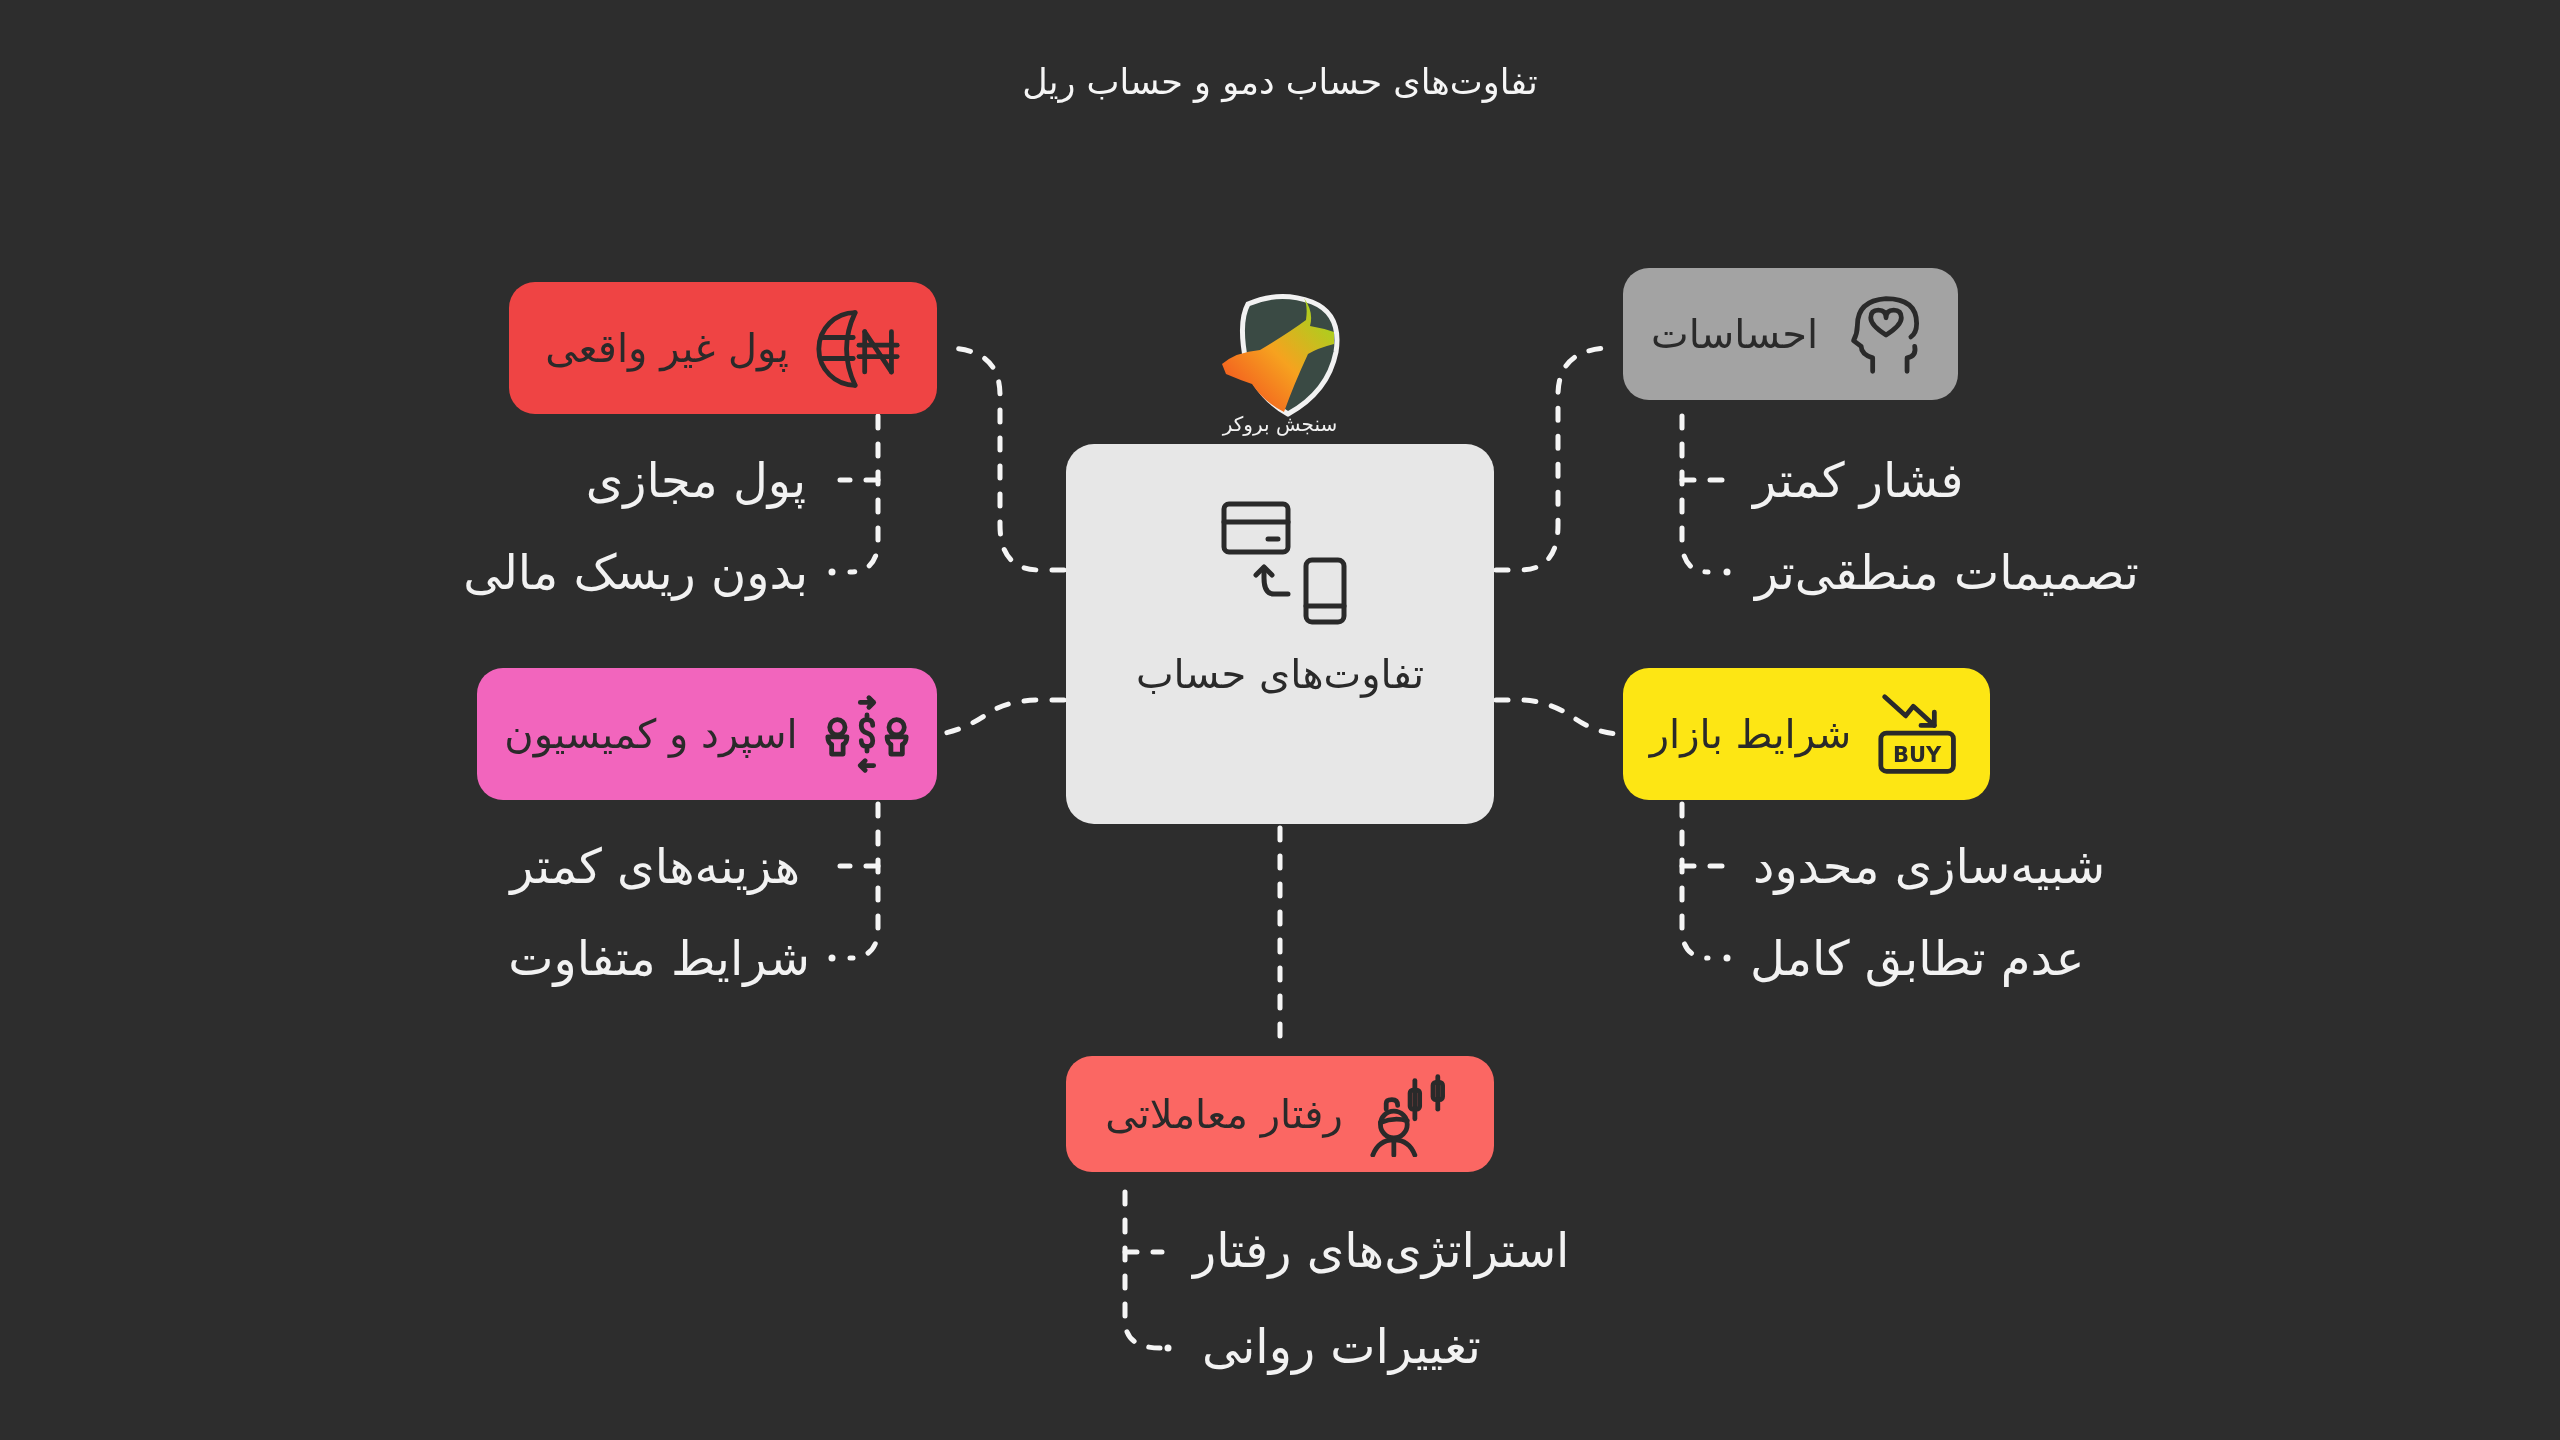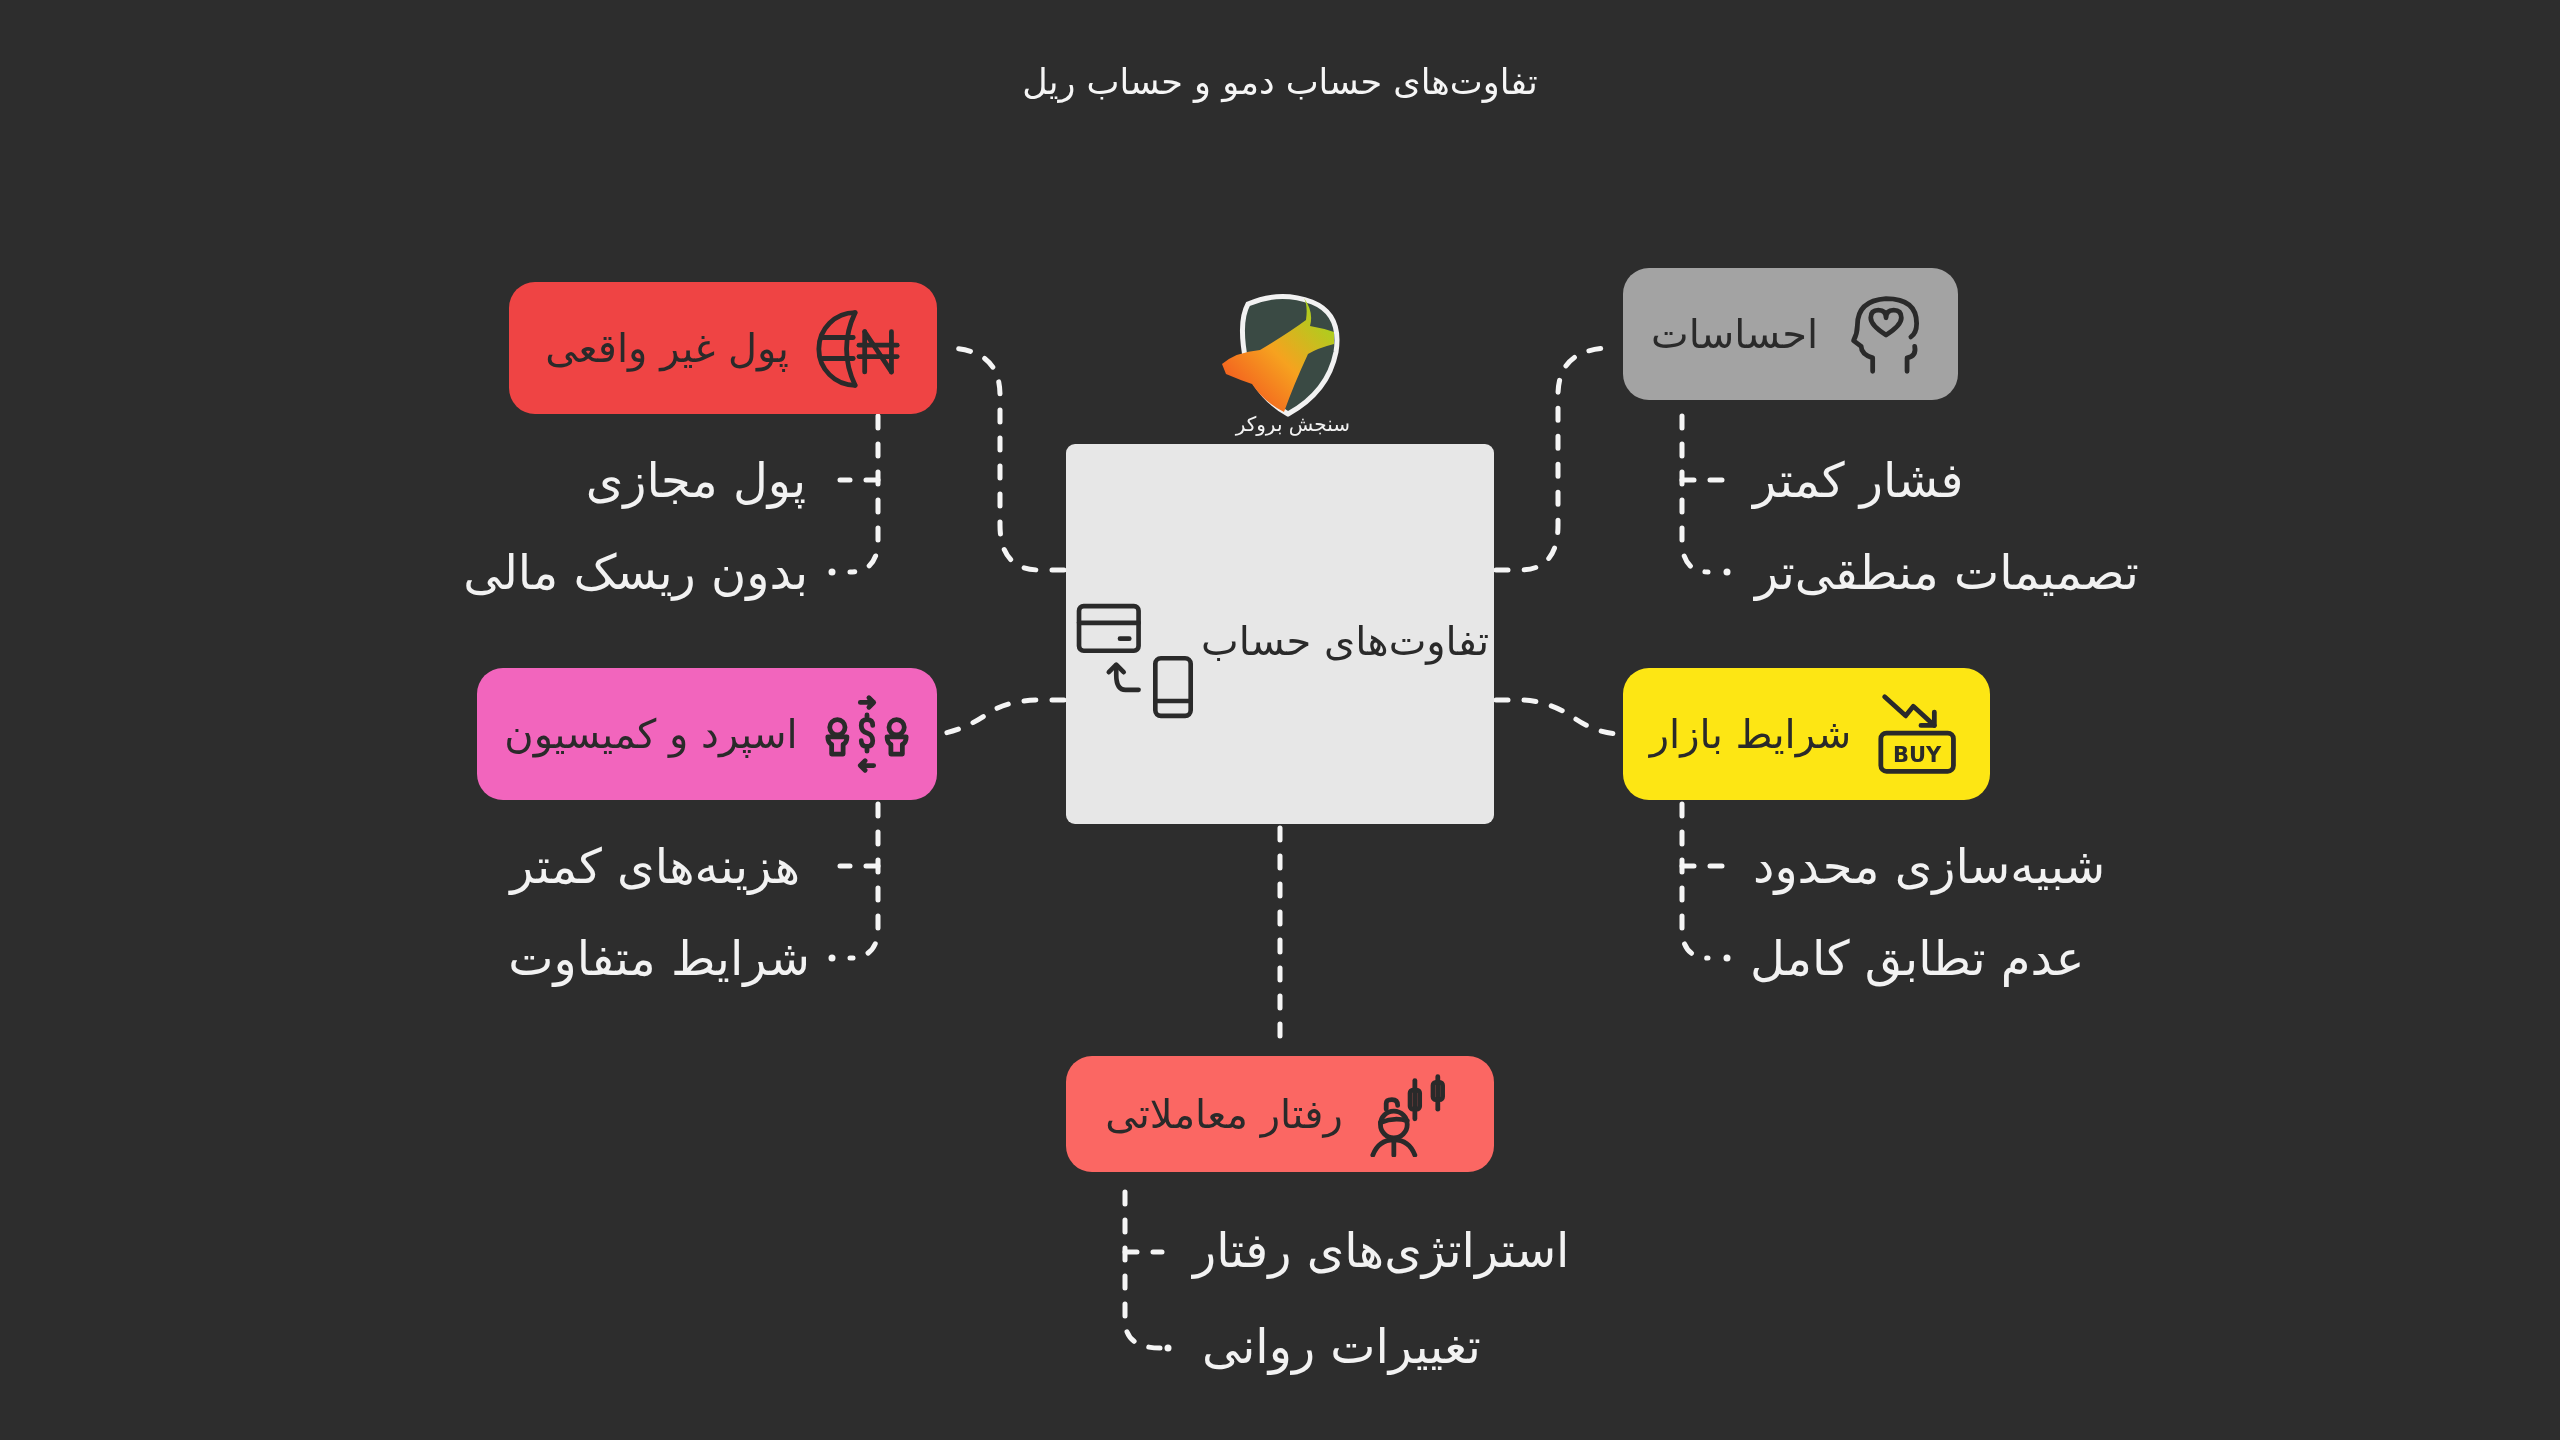--- a/index.html
+++ b/index.html
@@ -81,7 +81,7 @@
     <path d="M38 12 Q70 -2 102 10 Q132 22 126 60 Q118 100 78 122 Q46 104 36 70 Q28 30 38 12 Z" fill="#3a4a44" stroke="#f2f2f2" stroke-width="5"></path>
     <path d="M12 72 Q26 60 50 58 Q80 40 96 28 Q98 14 94 6 Q104 20 100 34 Q112 36 124 40 L124 52 Q108 56 98 62 Q84 92 74 120 Q54 110 42 92 Q30 88 16 82 Z" fill="url(#lg)"></path>
   </svg>
-  <div style="position:absolute;left:0;right:0;top:120px;text-align:right;font-size:20px;direction:rtl;color:#f2f2f2;">سنجش بروکر</div>
+  <div style="position:absolute;left:0;right:0;top:120px;text-align:center;font-size:20px;direction:rtl;color:#f2f2f2;">سنجش بروکر</div>
 </div>
 
 <div class="center">

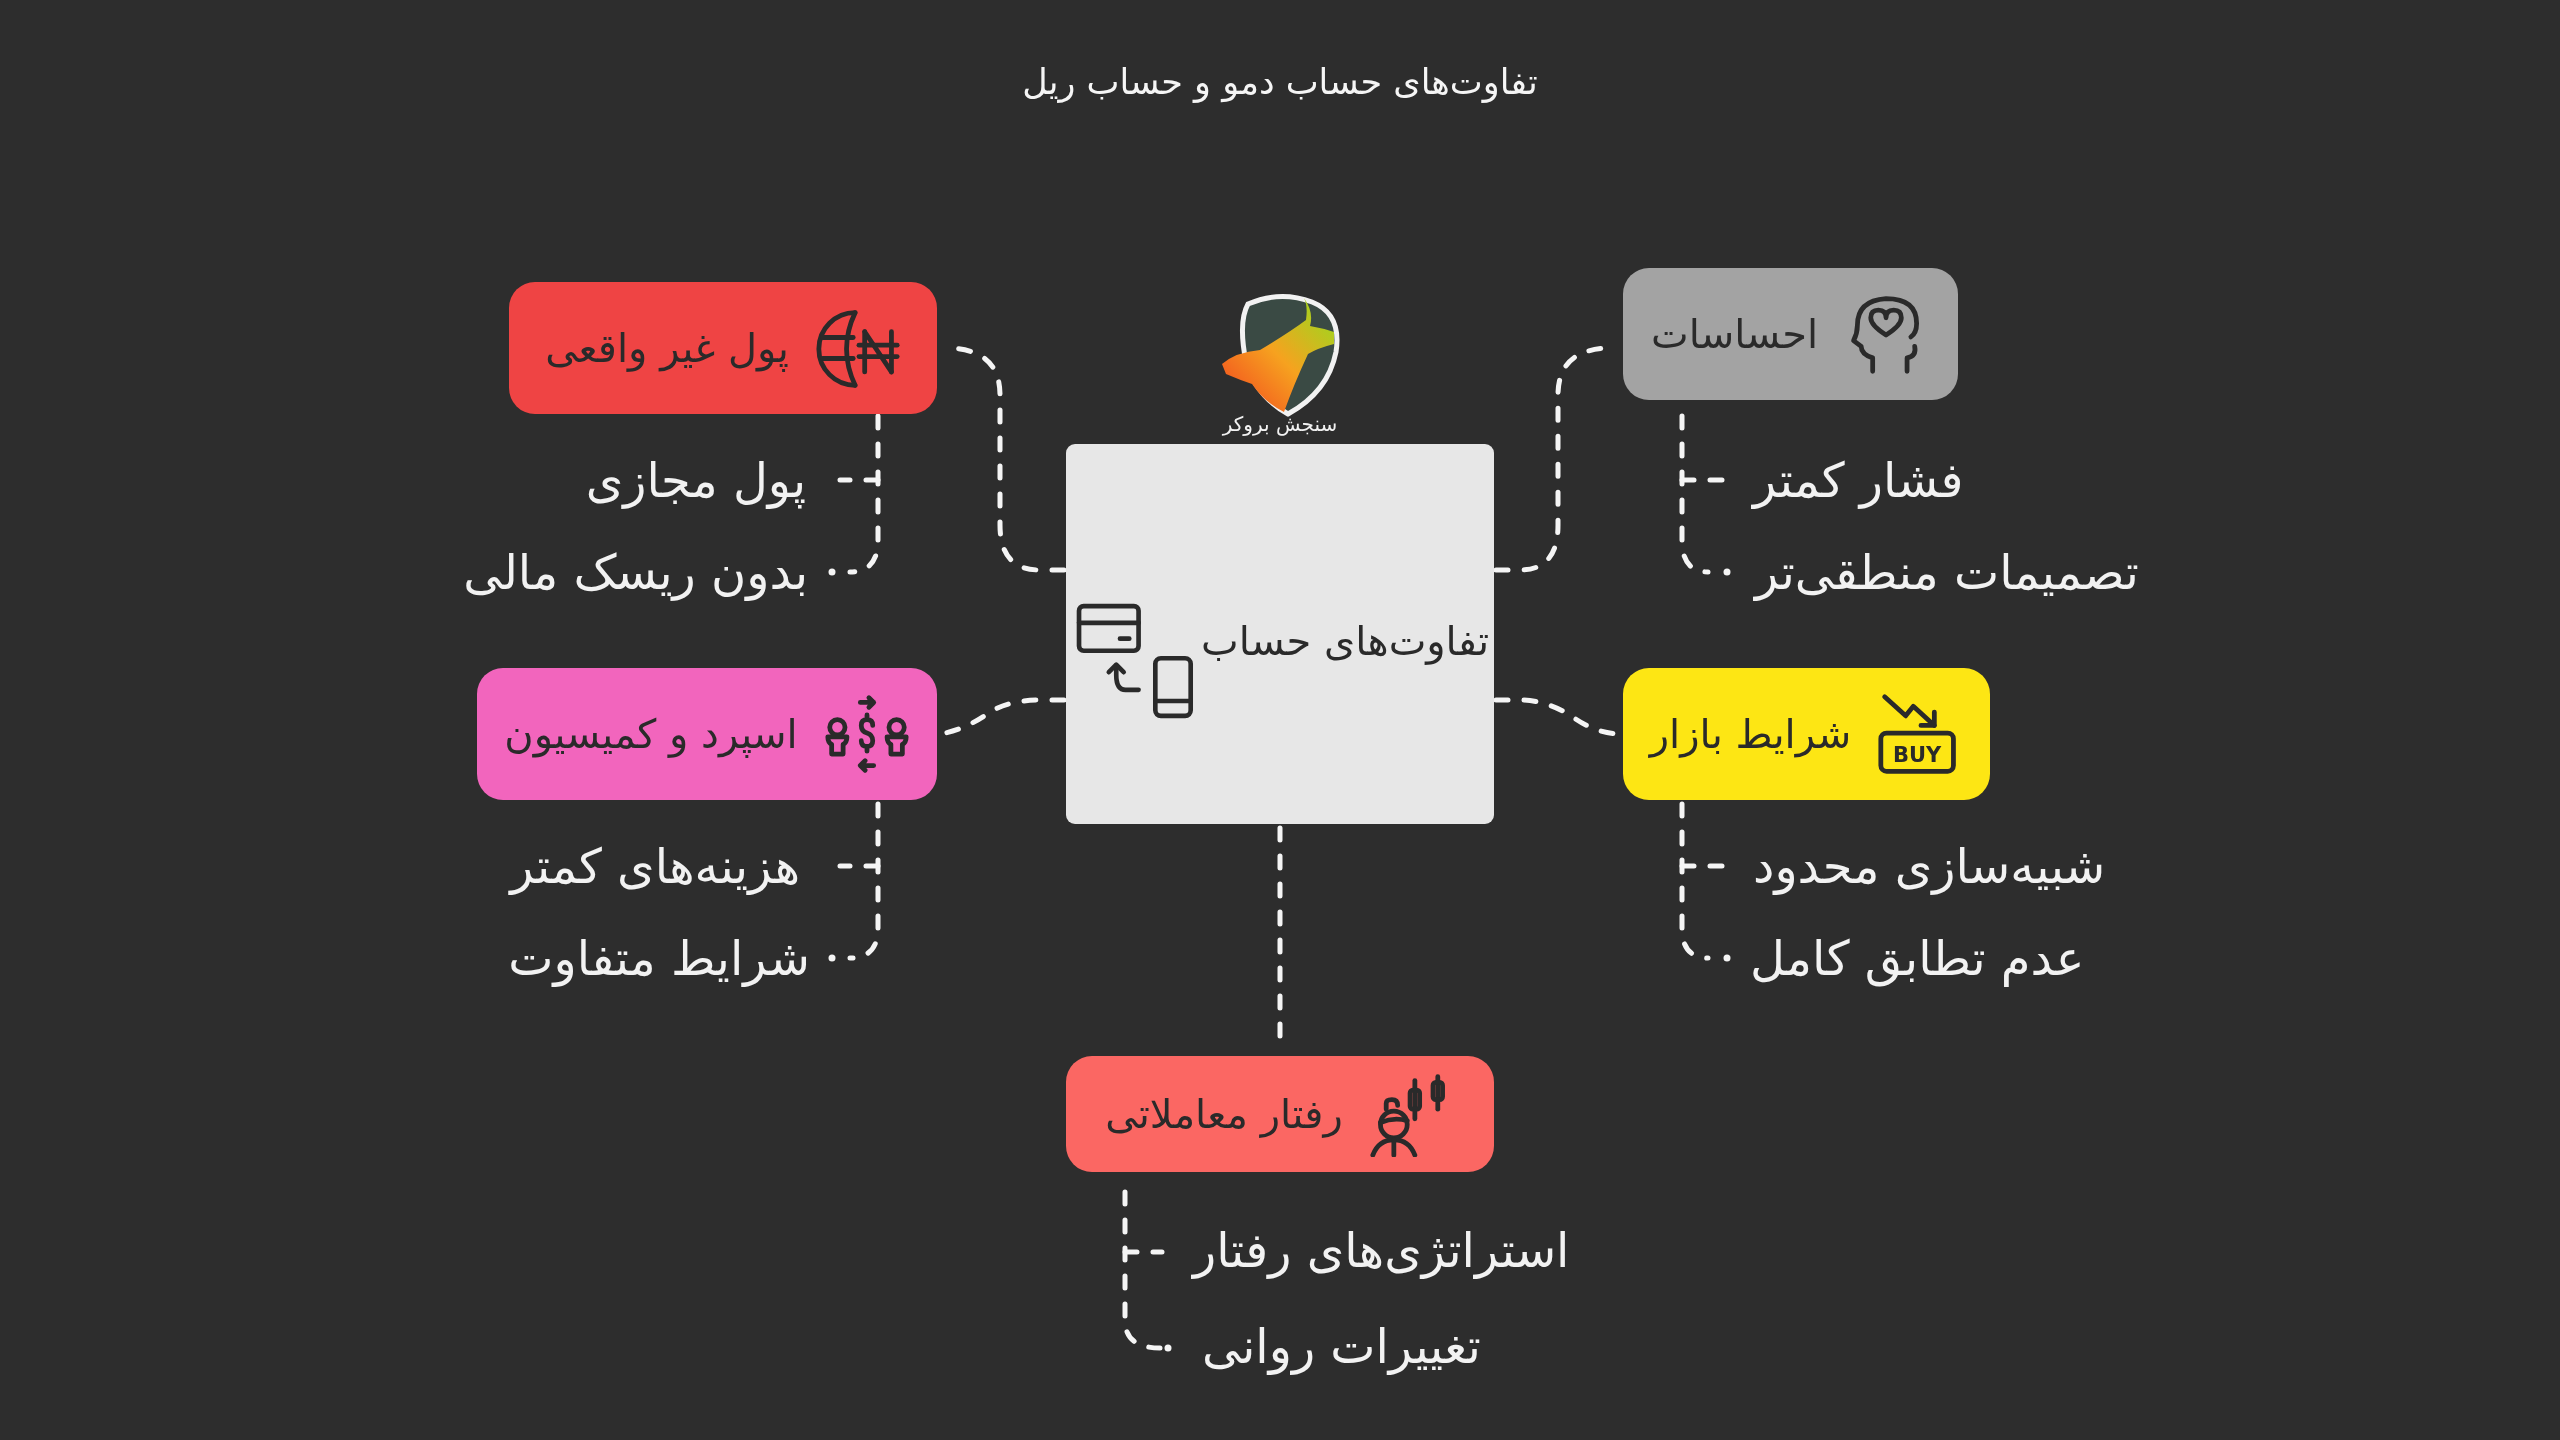--- a/index.html
+++ b/index.html
@@ -19,7 +19,7 @@
   .node .icon { width:86px; height:86px; flex:0 0 86px; }
   .center {
     position:absolute; left:1066px; top:444px; width:428px; height:380px;
-    background:#e7e7e7; border-radius:9px; display:flex; flex-direction:row; align-items:center;
+    background:#e7e7e7; border-radius:28px; display:flex; flex-direction:column; align-items:center;
     color:#2a2a2a;
   }
   .center .cicon { margin-top:54px; width:140px; height:130px; }

